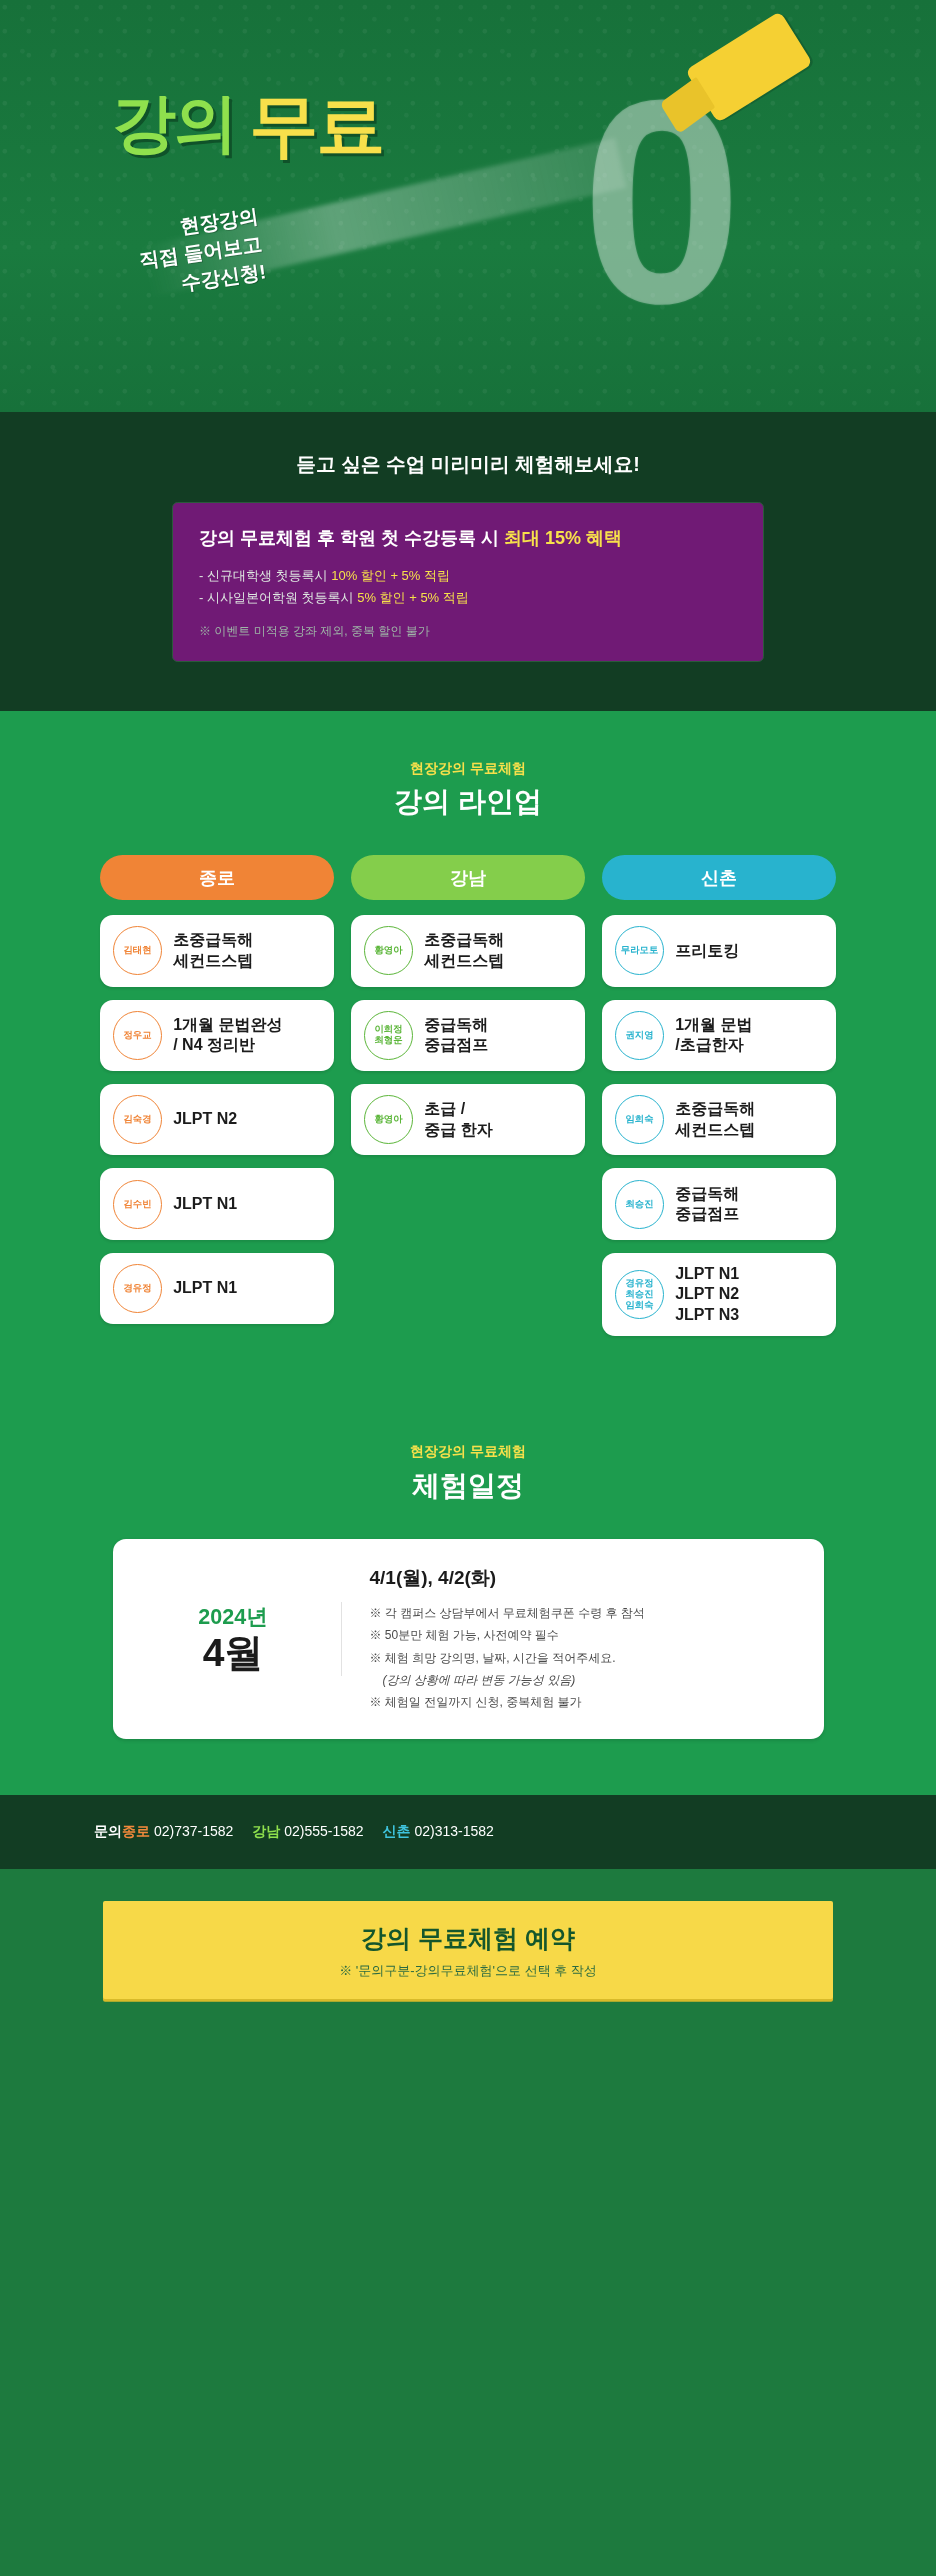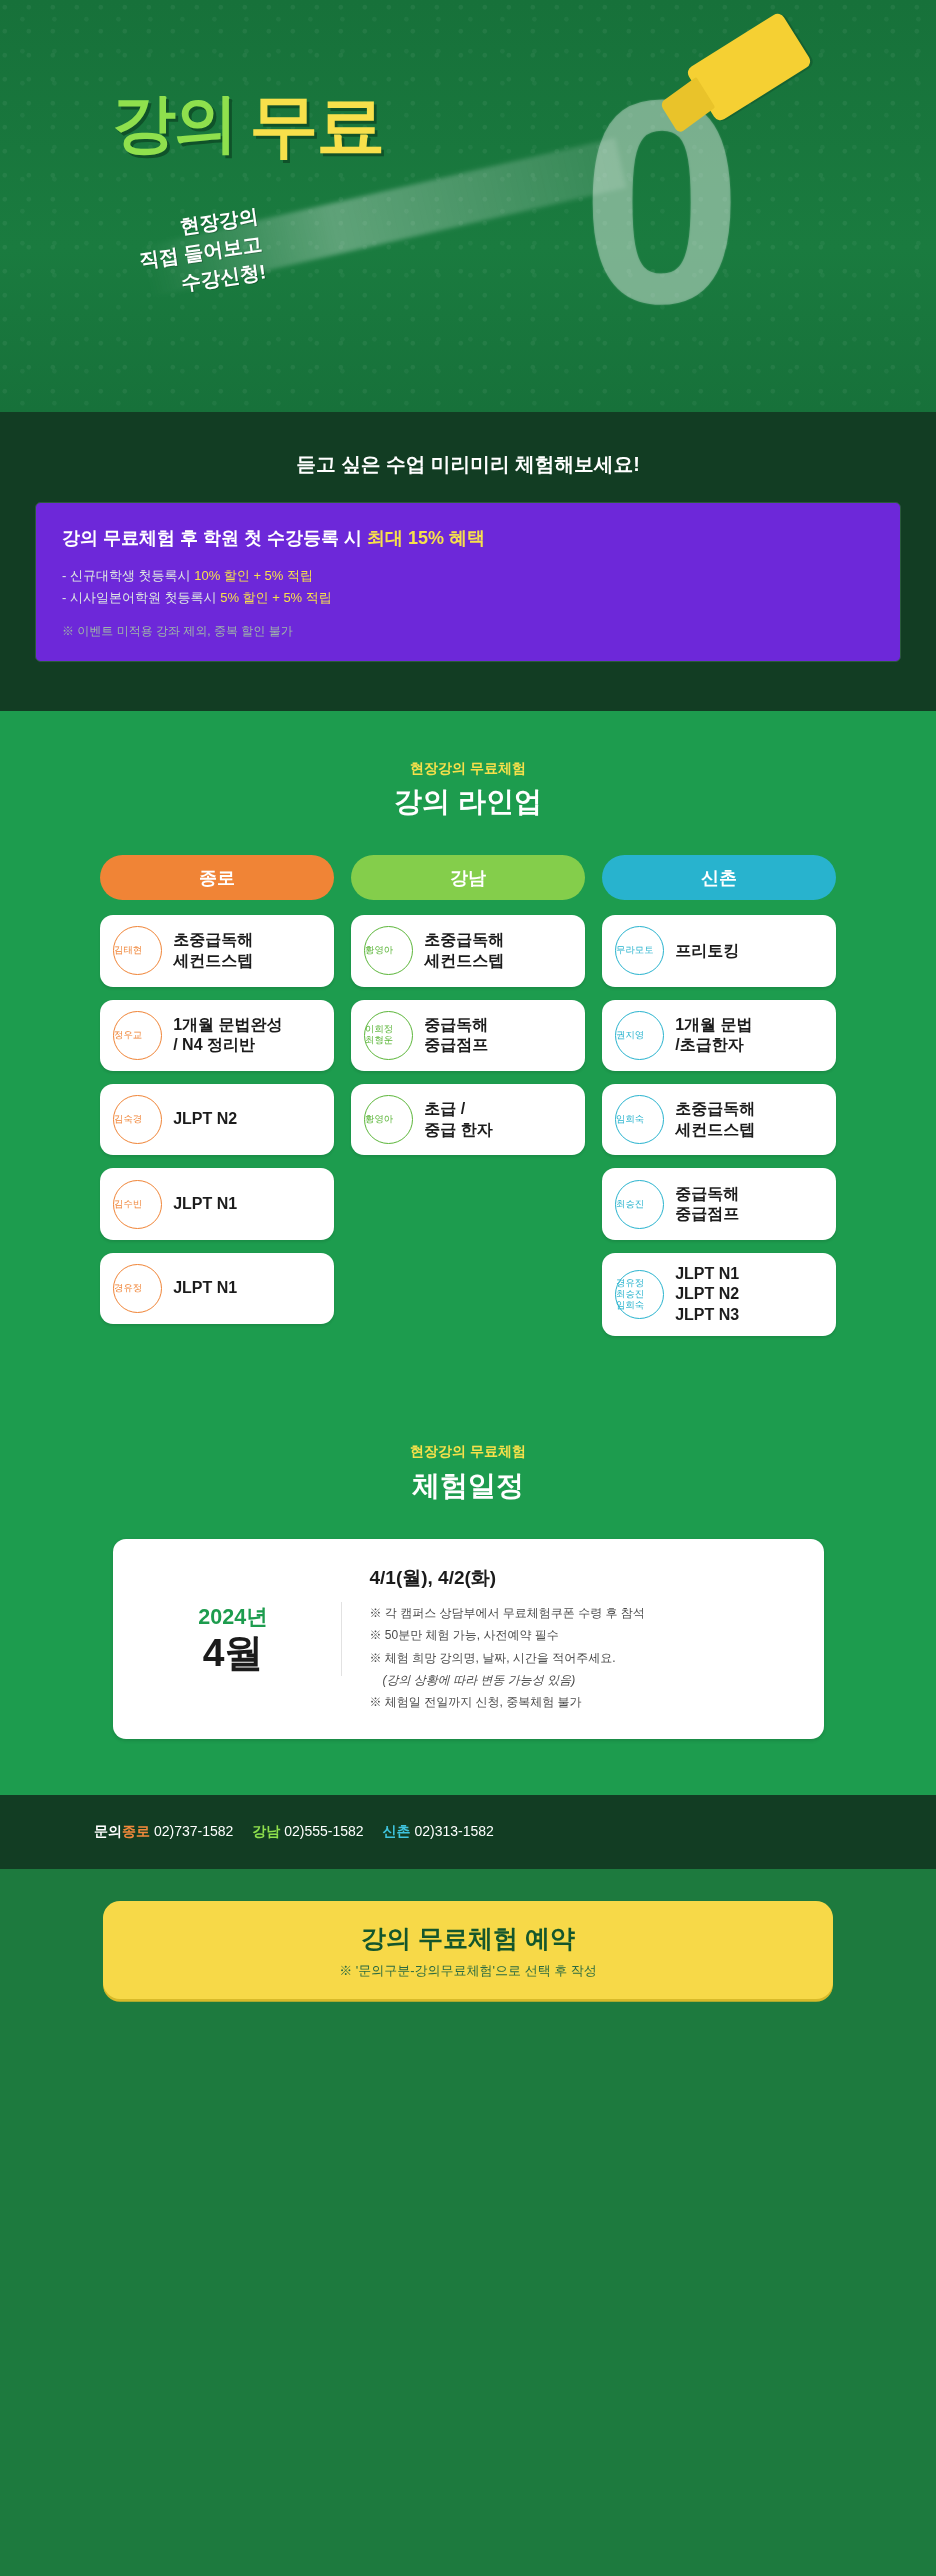--- a/index.html
+++ b/index.html
@@ -106,8 +106,8 @@
     margin-bottom: 24px;
   }
   .benefit-box {
-    width: 866px; margin: 0 auto;
-    background: #6d28d9;
+    width: 592px; margin: 0 auto;
+    background: #701a75;
     border: 0.9px solid #2b5a3b;
     border-radius: 5.6px;
     padding: 22.5px 26px 20.6px 26px;

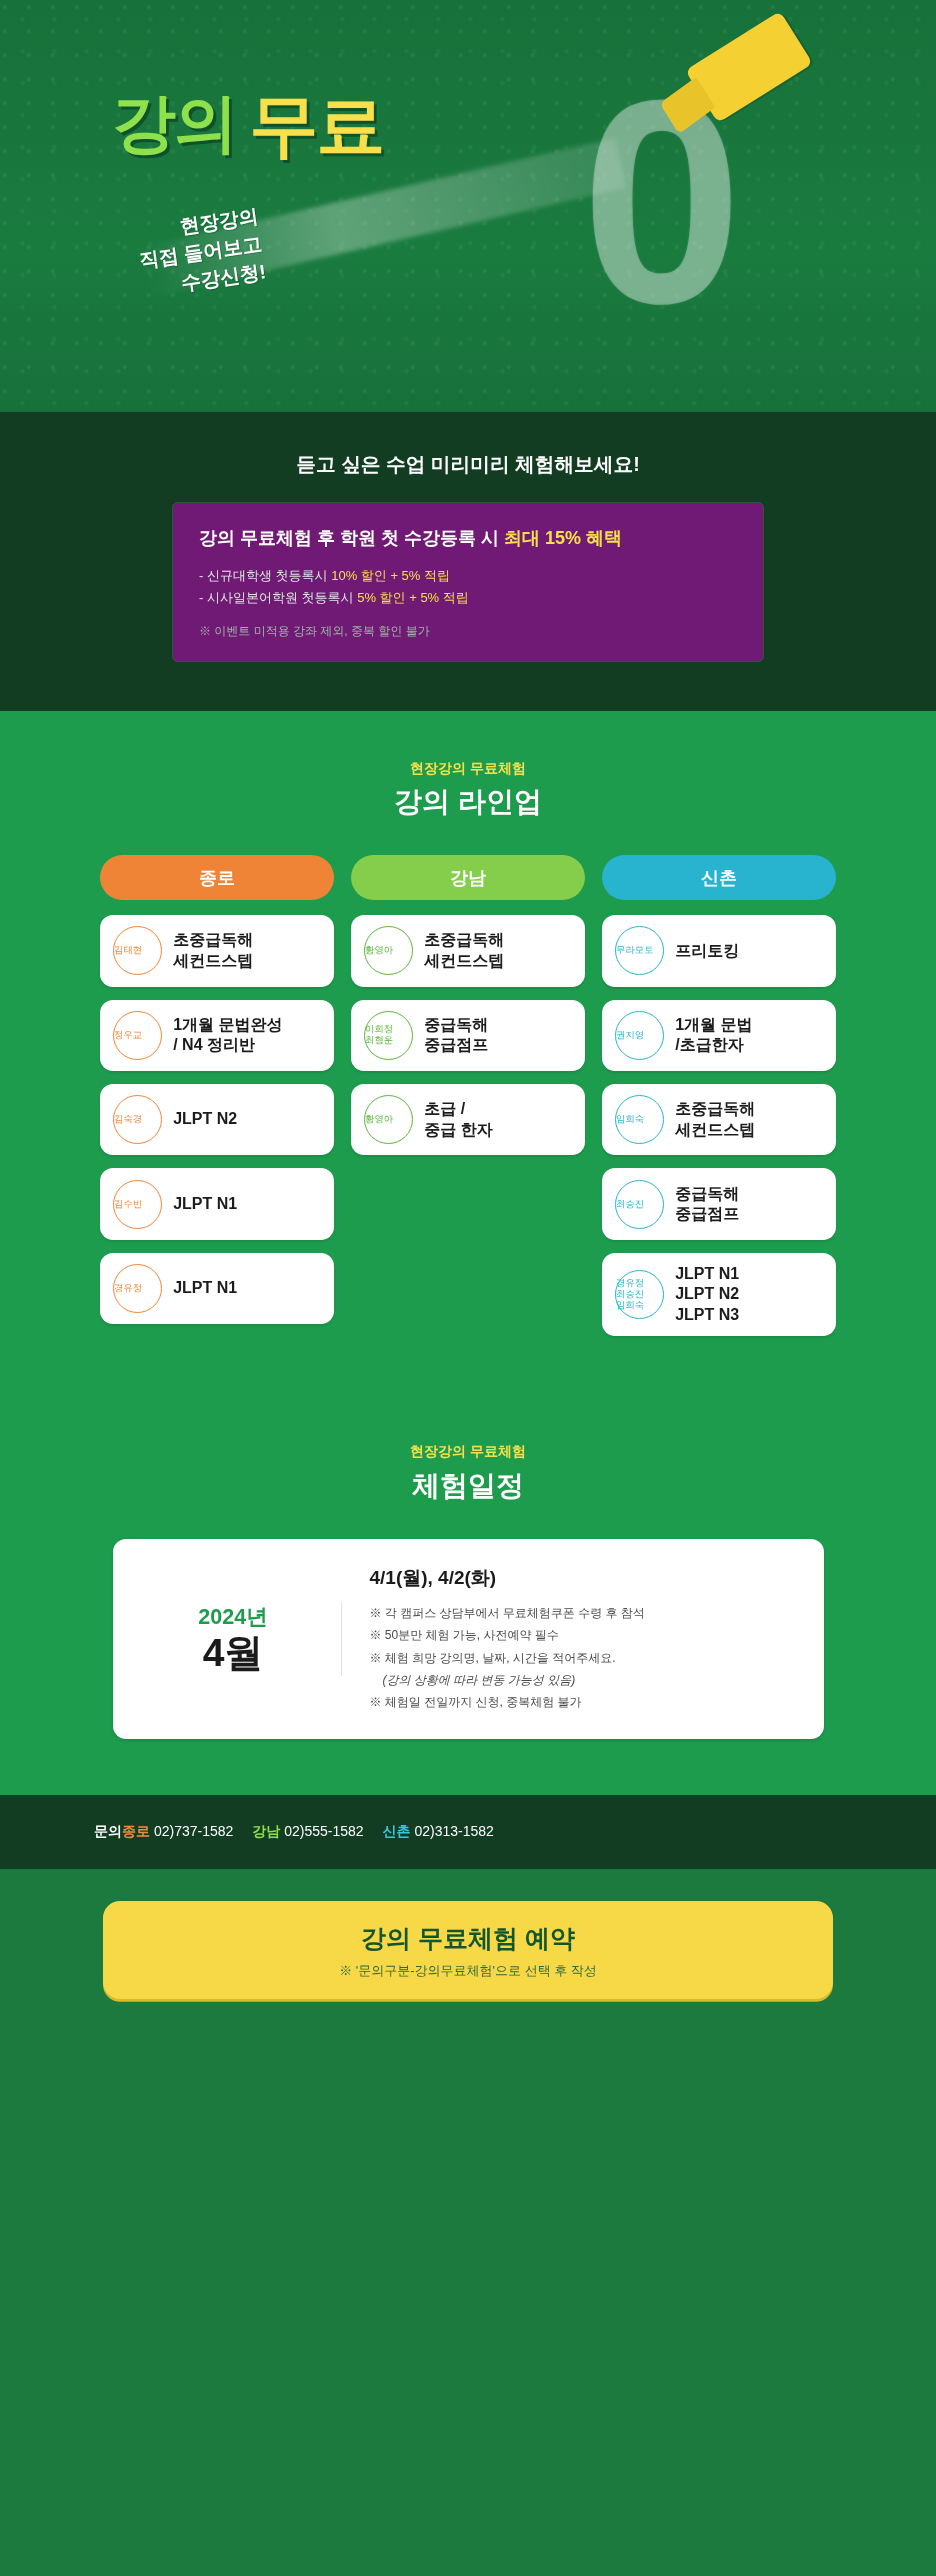--- a/index.html
+++ b/index.html
@@ -147,8 +147,8 @@
   }
   .teacher {
     width: 49px; min-width:49px; height: 49px; border-radius: 50%;
-    display:flex; flex-direction:column; align-items:flex-start; justify-content:center;
-    font-size: 9.4px; font-weight: normal; line-height: 1.15; margin-right: 11.2px;
+    display:flex; flex-direction:column; align-items:center; justify-content:center;
+    font-size: 9.4px; font-weight: bold; line-height: 1.15; margin-right: 11.2px;
     text-align:center;
   }
   .c-name {

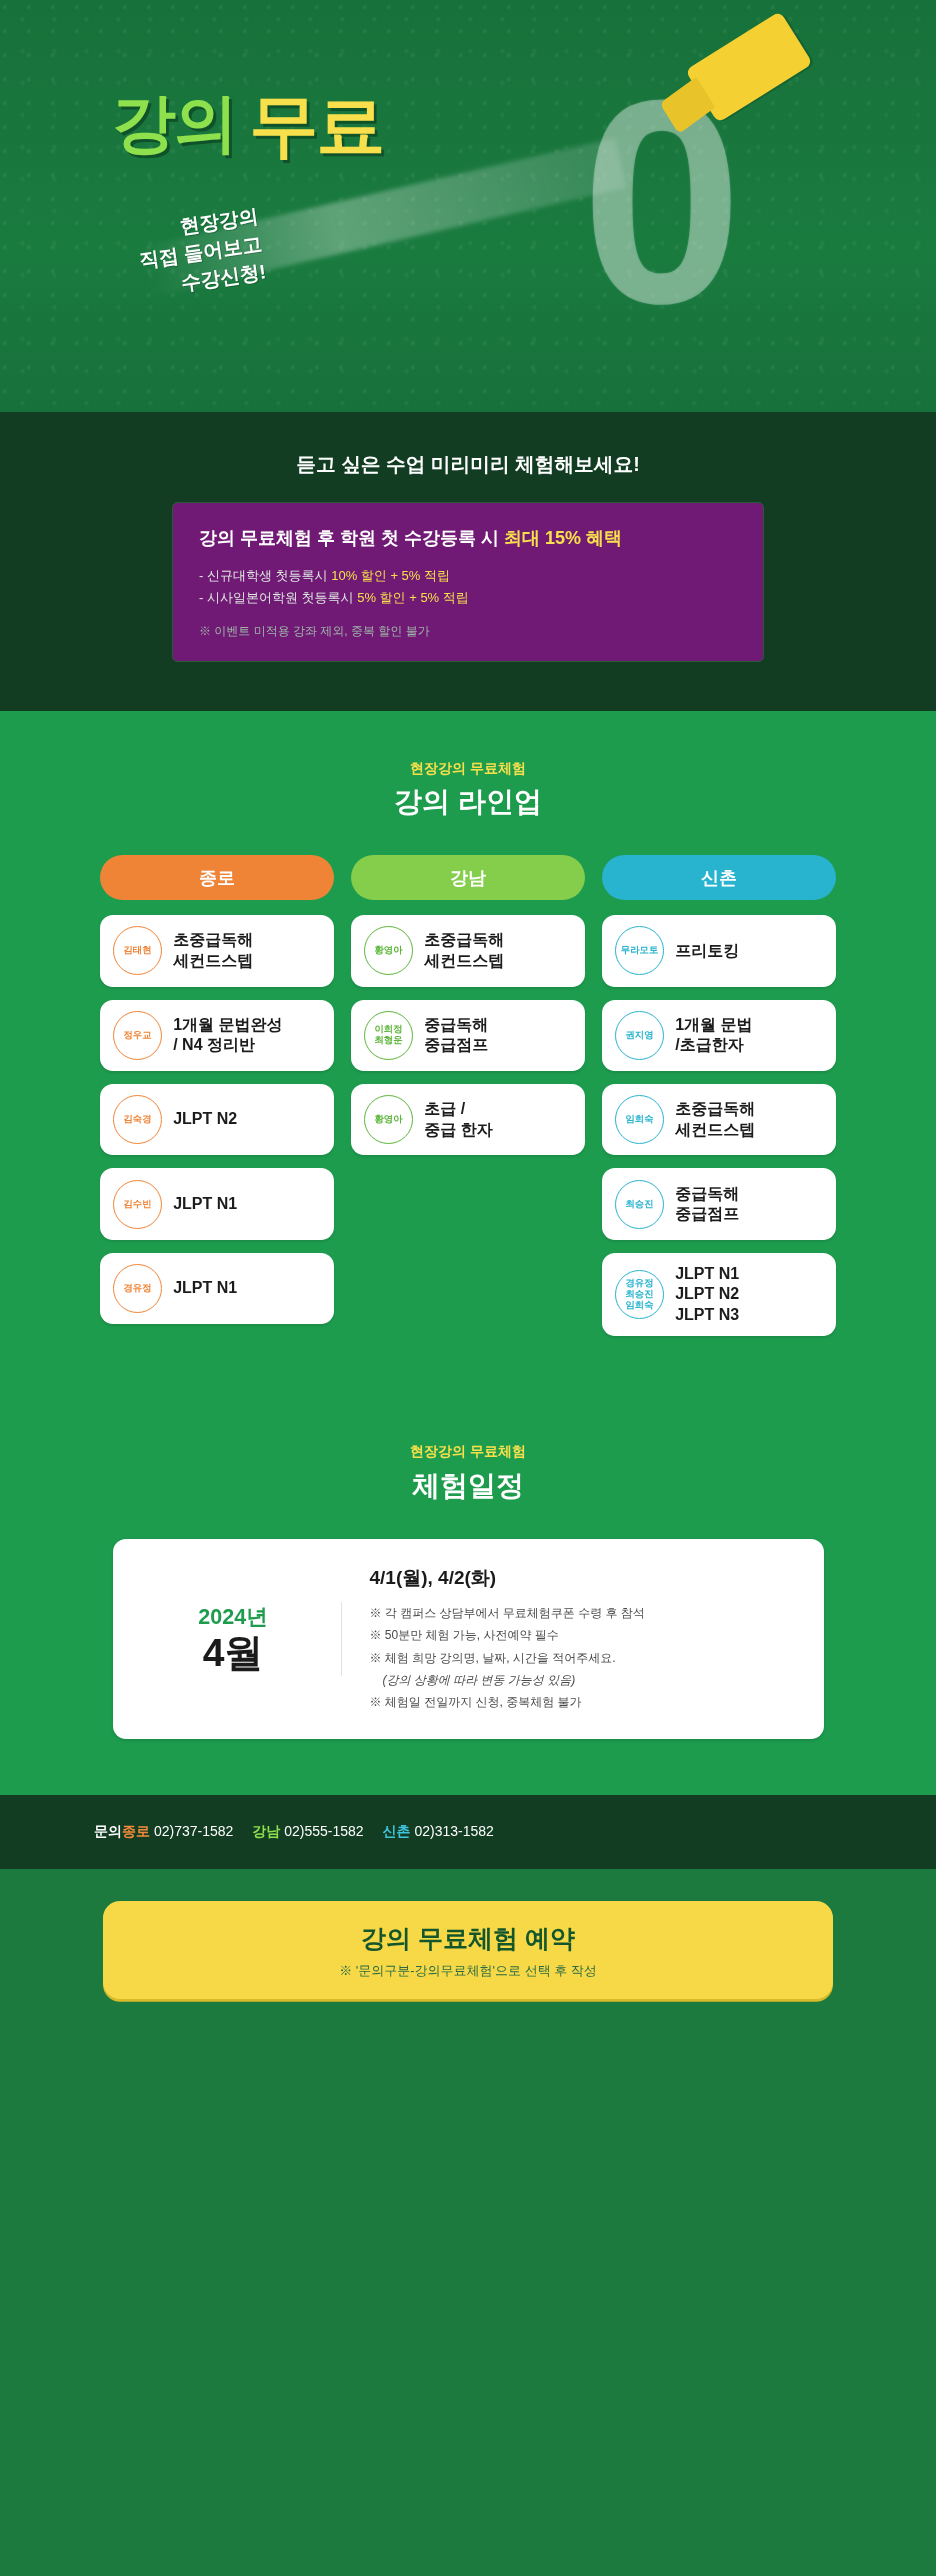--- a/index.html
+++ b/index.html
@@ -196,7 +196,7 @@
   .cta-wrap { background:#1d7a3e; padding: 32px 0 39px 0; }
   .cta {
     width: 730px; margin:0 auto;
-    background:#f7d948; border-radius: 17px;
+    background:#f7d948; border-radius: 2px;
     padding: 20.6px 0 19px 0; text-align:center;
     box-shadow: 0 2.8px 0 #d8ba2a;
     cursor:pointer;

